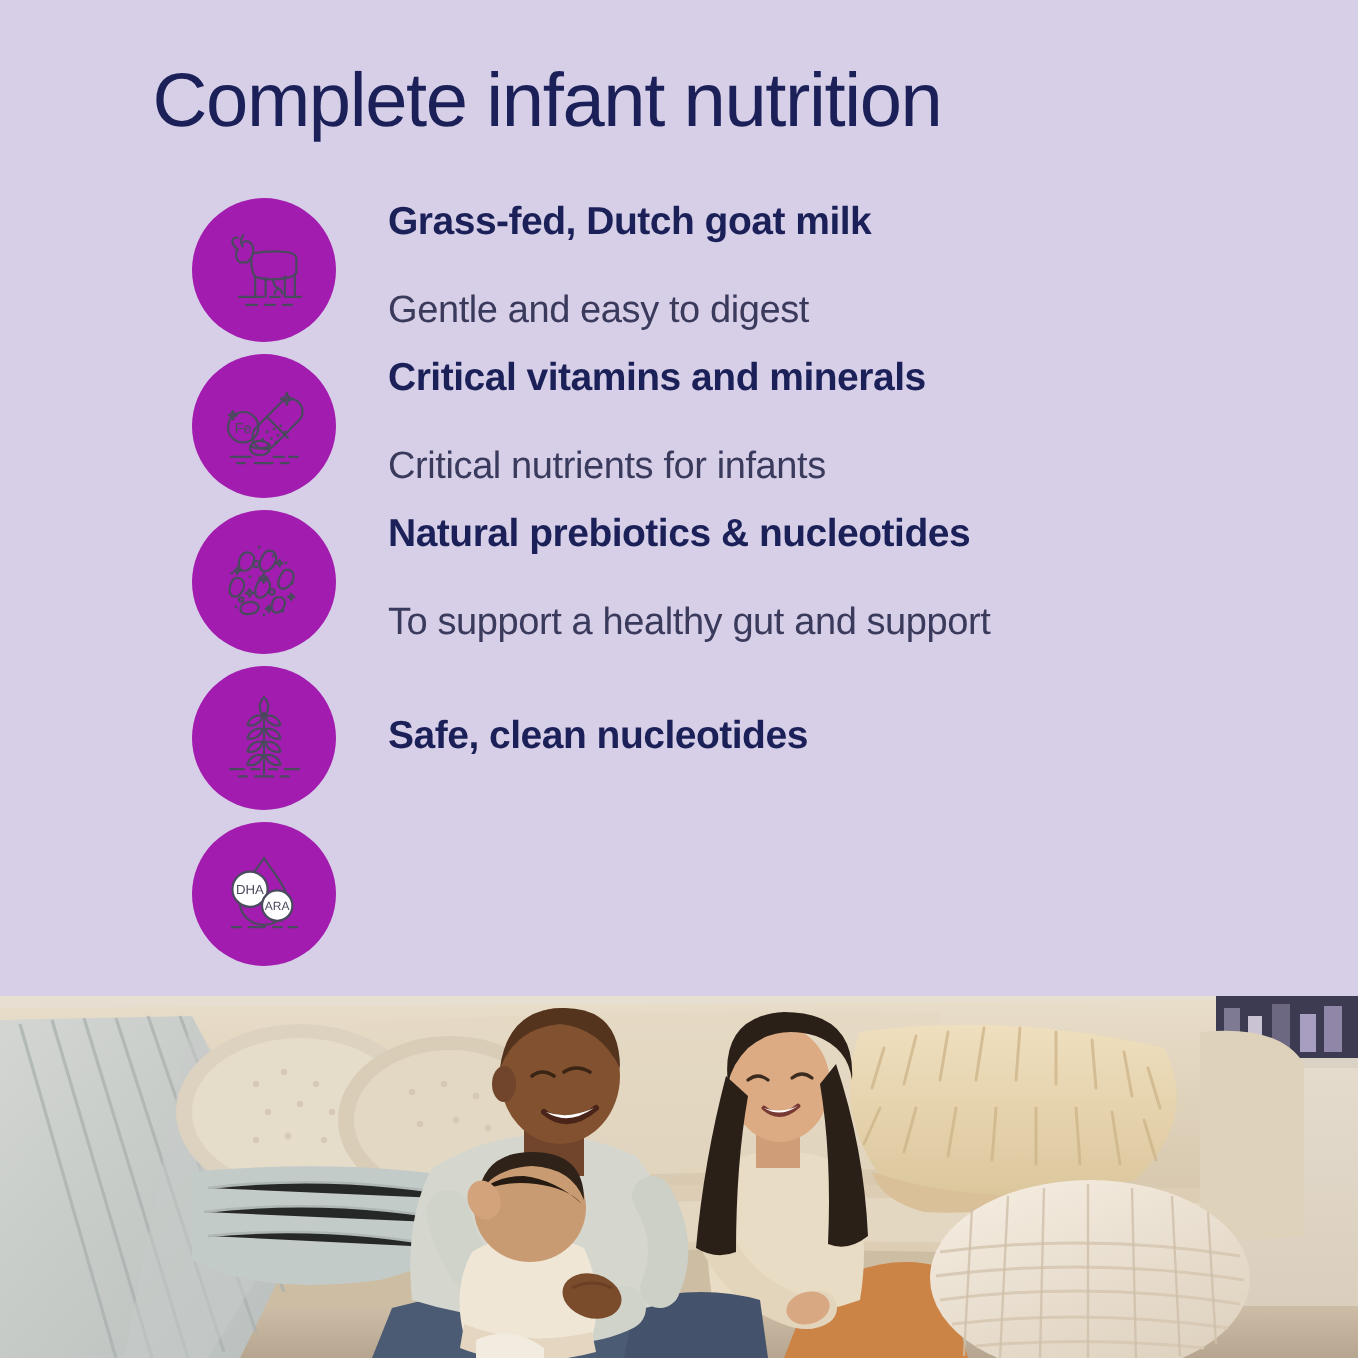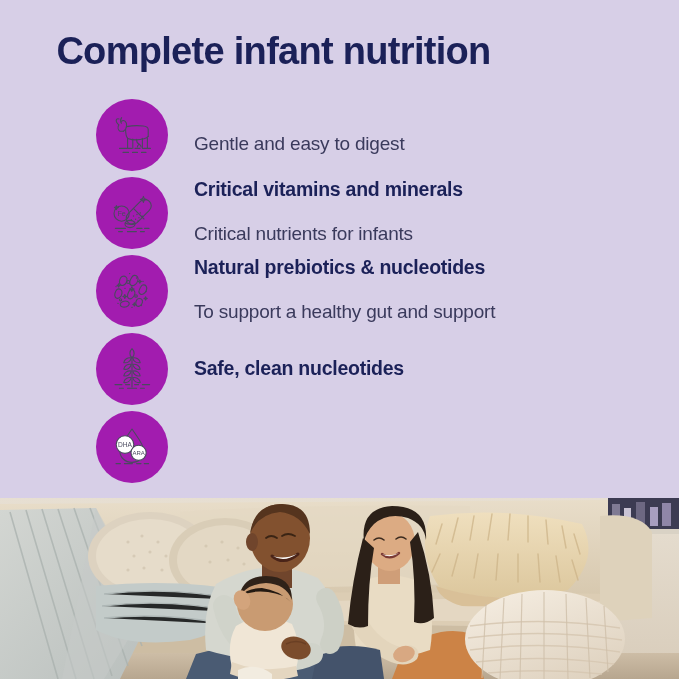--- a/index.html
+++ b/index.html
@@ -39,7 +39,7 @@
     text-align: center;
     color: #1b2158;
     font-size: 38px;
-    font-weight: bold;
+    font-weight: normal;
     letter-spacing: -0.7px;
   }
 

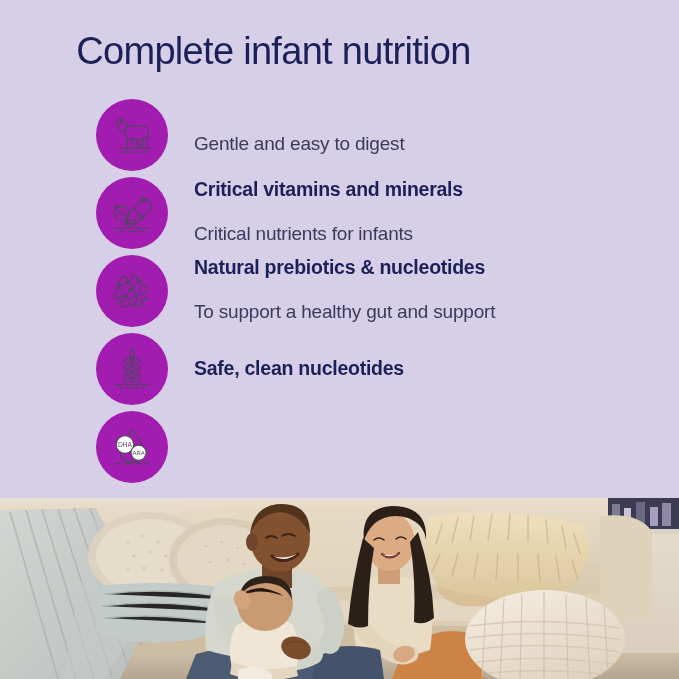--- a/index.html
+++ b/index.html
@@ -136,6 +136,7 @@
           </svg>
         </div>
         <div class="feature-text">
+          <div class="feature-heading">Grass-fed, Dutch goat milk</div>
           <div class="feature-sub">Gentle and easy to digest</div>
         </div>
       </div>

